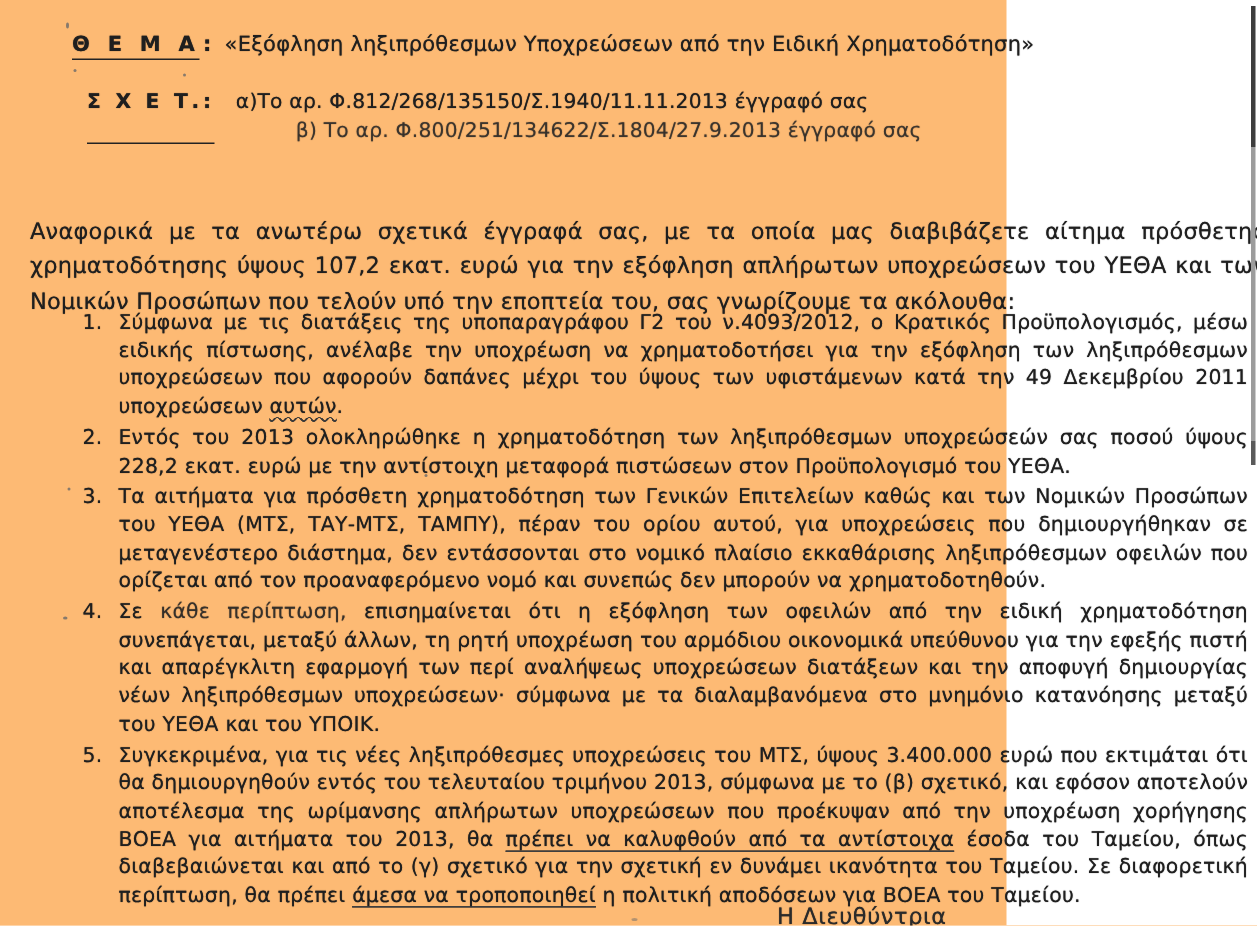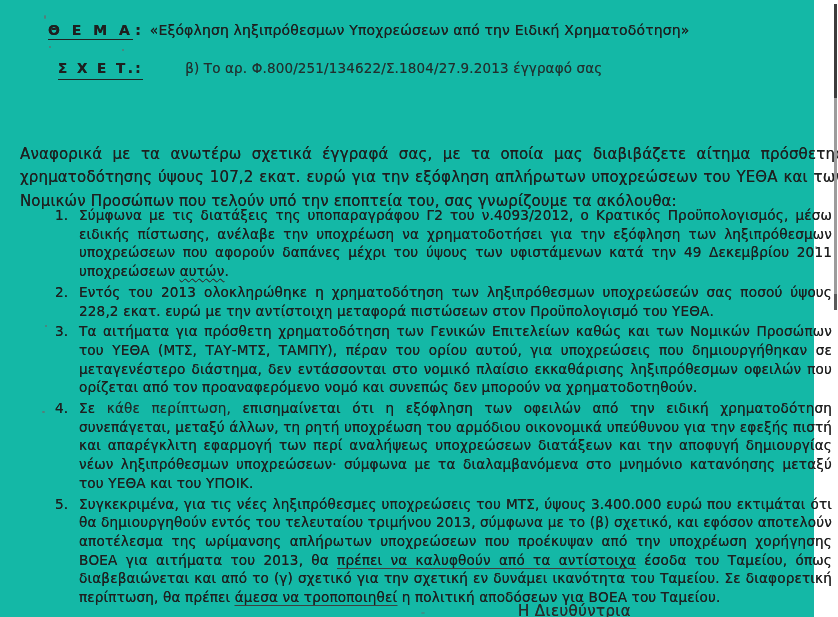--- a/index.html
+++ b/index.html
@@ -9,7 +9,7 @@
     color:#1f1f1f;
   }
   .page{
-    position:relative;width:814px;height:617px;background:#14b8a6;
+    position:relative;width:671px;height:617px;background:#fdba74;
   }
   .scan-text{
     text-shadow:0 0 0.6px rgba(25,25,25,0.85);

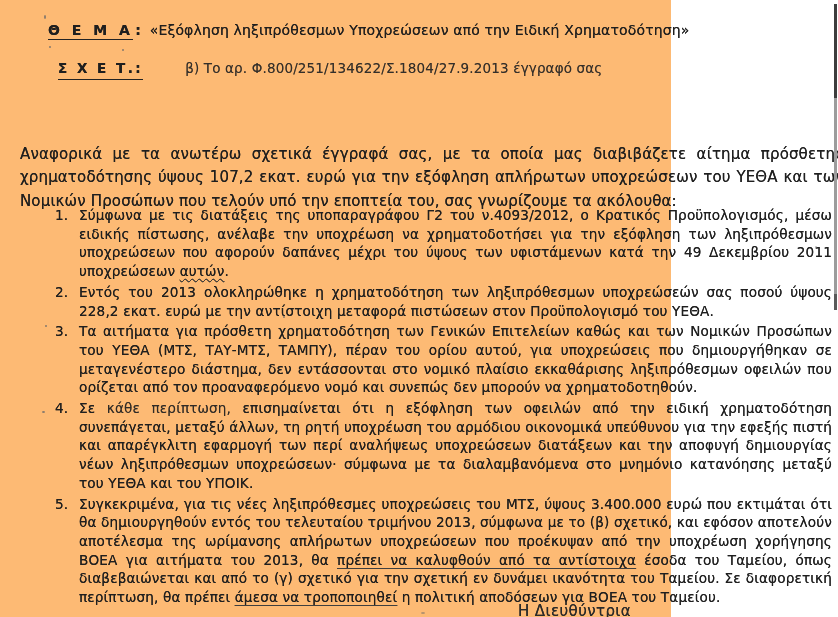--- a/index.html
+++ b/index.html
@@ -33,8 +33,8 @@
   .ref-wrap{display:flex;align-items:flex-start;}
   .ref-label{
     font-weight:bold;letter-spacing:2.5px;
-    border-bottom:1.5px solid #222;padding-bottom:1px;
-    margin-right:2px;white-space:nowrap;
+    border-bottom:1.5px solid #222;padding-bottom:17px;
+    margin-right:14px;white-space:nowrap;
   }
   .ref-lines{flex:1;}
   .ref-line{white-space:nowrap;}

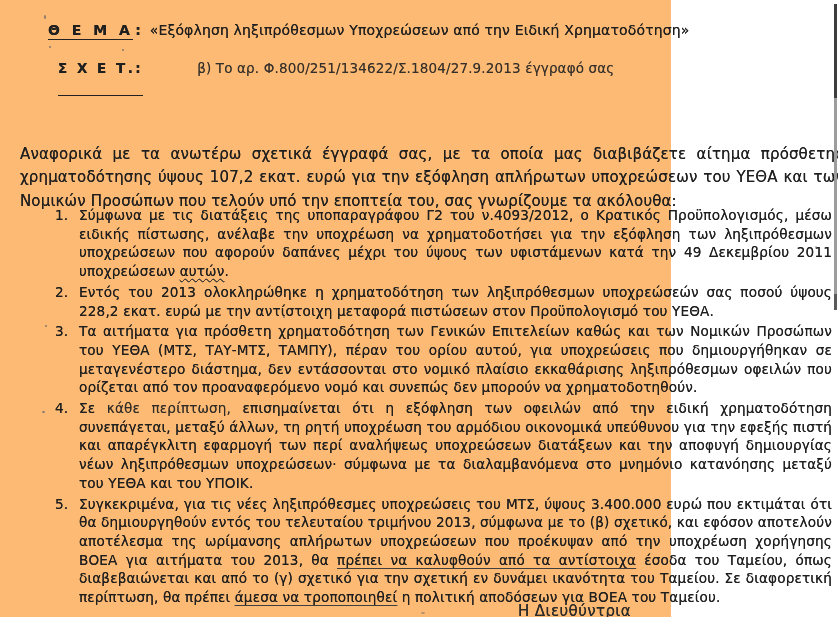--- a/index.html
+++ b/index.html
@@ -90,6 +90,7 @@
     <div class="ref-wrap">
       <span class="ref-label">Σ Χ Ε Τ.:</span>
       <div class="ref-lines">
+        <div class="ref-line">α)Το αρ. Φ.812/268/135150/Σ.1940/11.11.2013 έγγραφό σας</div>
         <div class="ref-line blurry">β) Το αρ. Φ.800/251/134622/Σ.1804/27.9.2013 έγγραφό σας</div>
       </div>
     </div>

